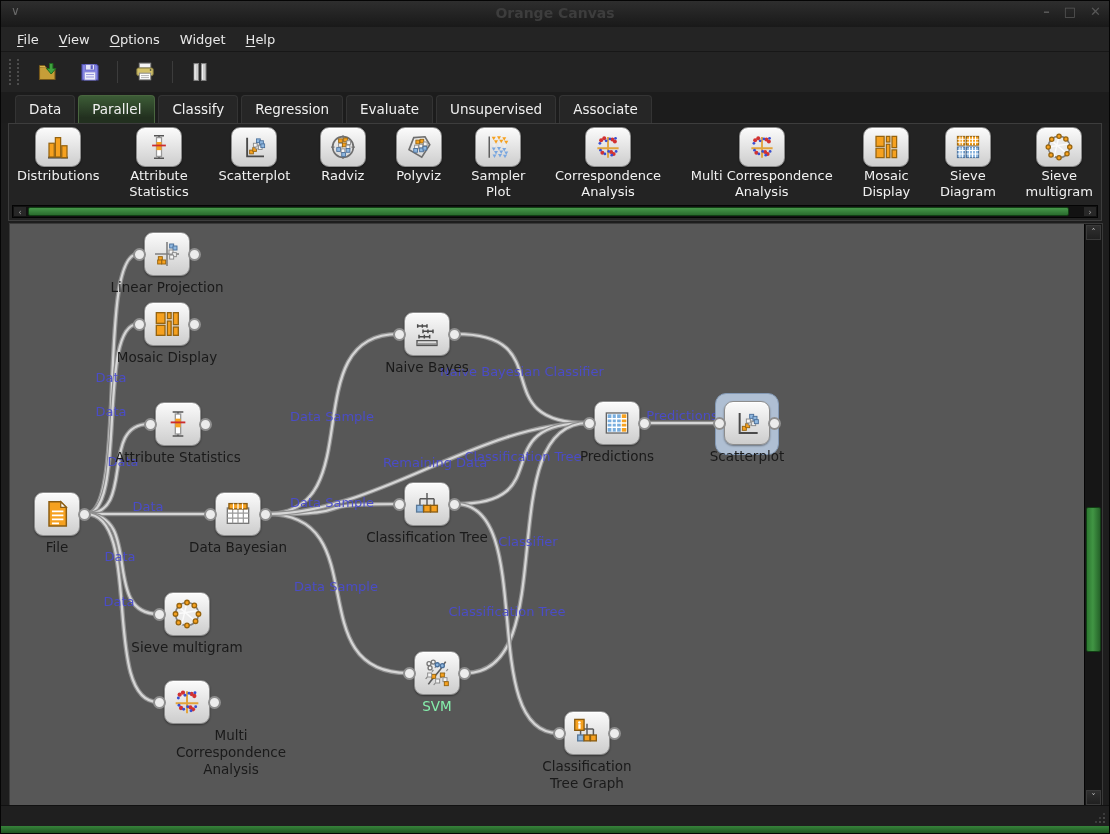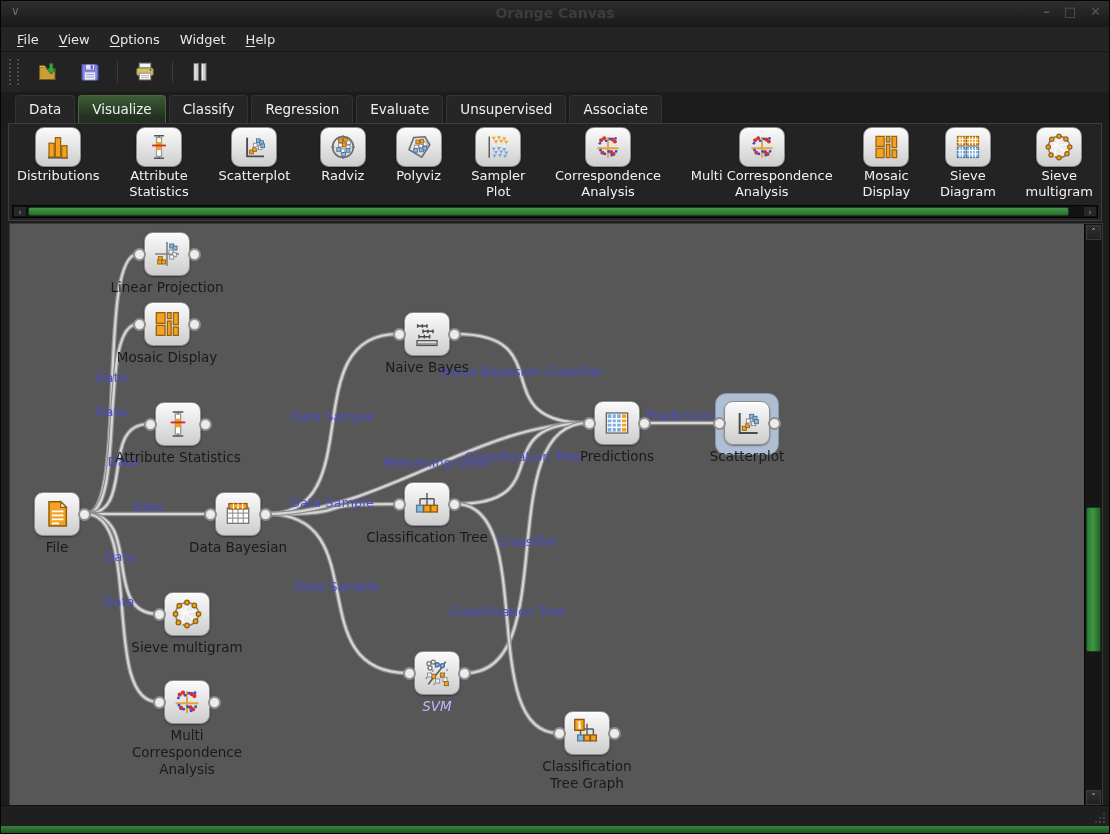--- a/index.html
+++ b/index.html
@@ -140,7 +140,7 @@
 
   <div class="tabbar" id="tabbar">
       <div class="tab">Data</div>
-      <div class="tab active">Visualize</div>
+      <div class="tab active">Parallel</div>
       <div class="tab">Classify</div>
       <div class="tab">Regression</div>
       <div class="tab">Evaluate</div>

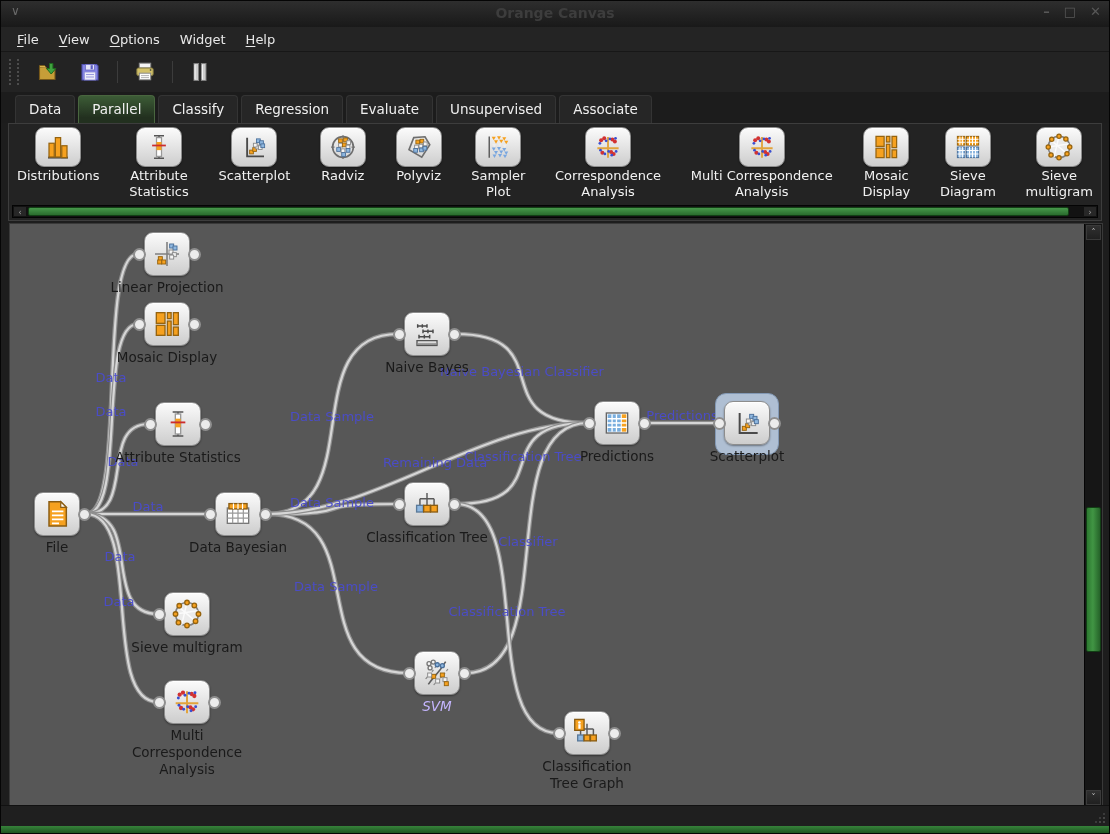--- a/index.html
+++ b/index.html
@@ -600,7 +600,7 @@
           </div>
           <div class="dot l"></div>
           <div class="dot r"></div>
-          <div class="nlabel" style="color: #c4b5fd; font-style: italic;">SVM</div>
+          <div class="nlabel" style="color: #86efac;">SVM</div>
         </div>
         <div class="node" style="left: 554px; top: 487px;">
           <div class="ibox">

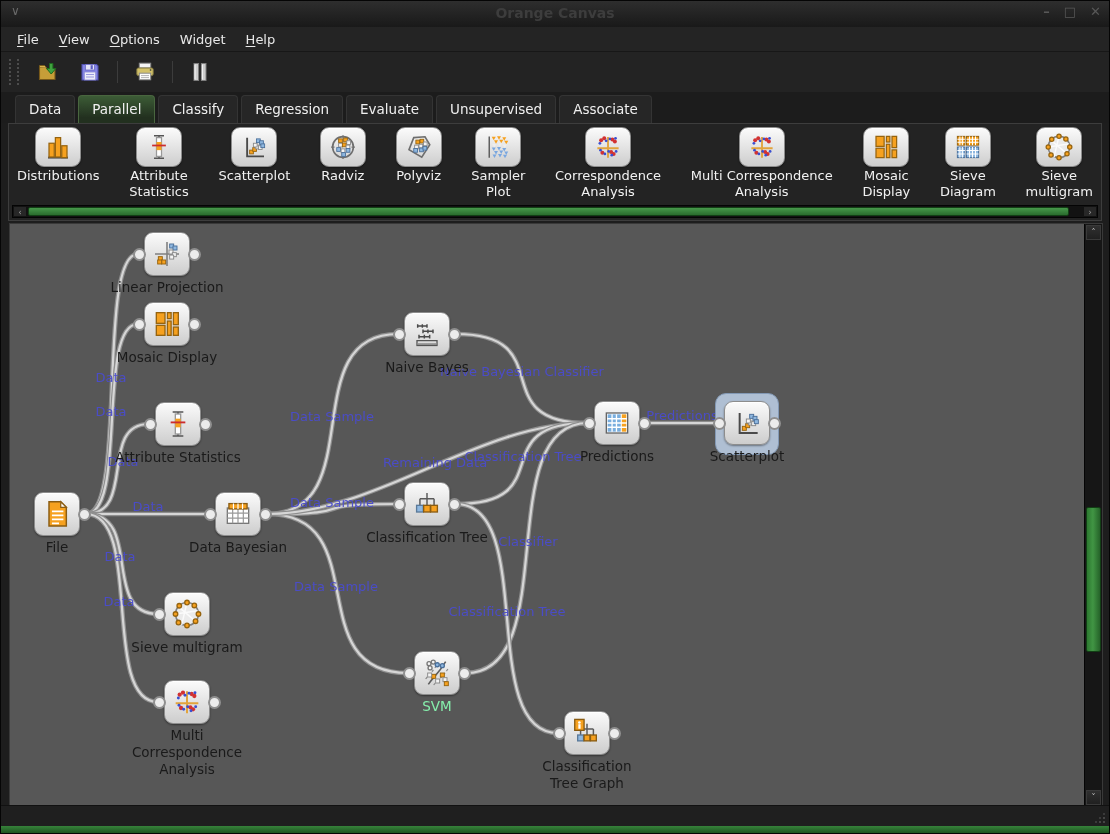--- a/index.html
+++ b/index.html
@@ -519,7 +519,7 @@
           </div>
           <div class="dot l"></div>
           <div class="dot r"></div>
-          <div class="nlabel" style="color: rgb(26, 26, 26);">Multi
+          <div class="nlabel" style="color: rgb(26, 26, 26); margin-left: 44px;">Multi
 Correspondence
 Analysis</div>
         </div>

